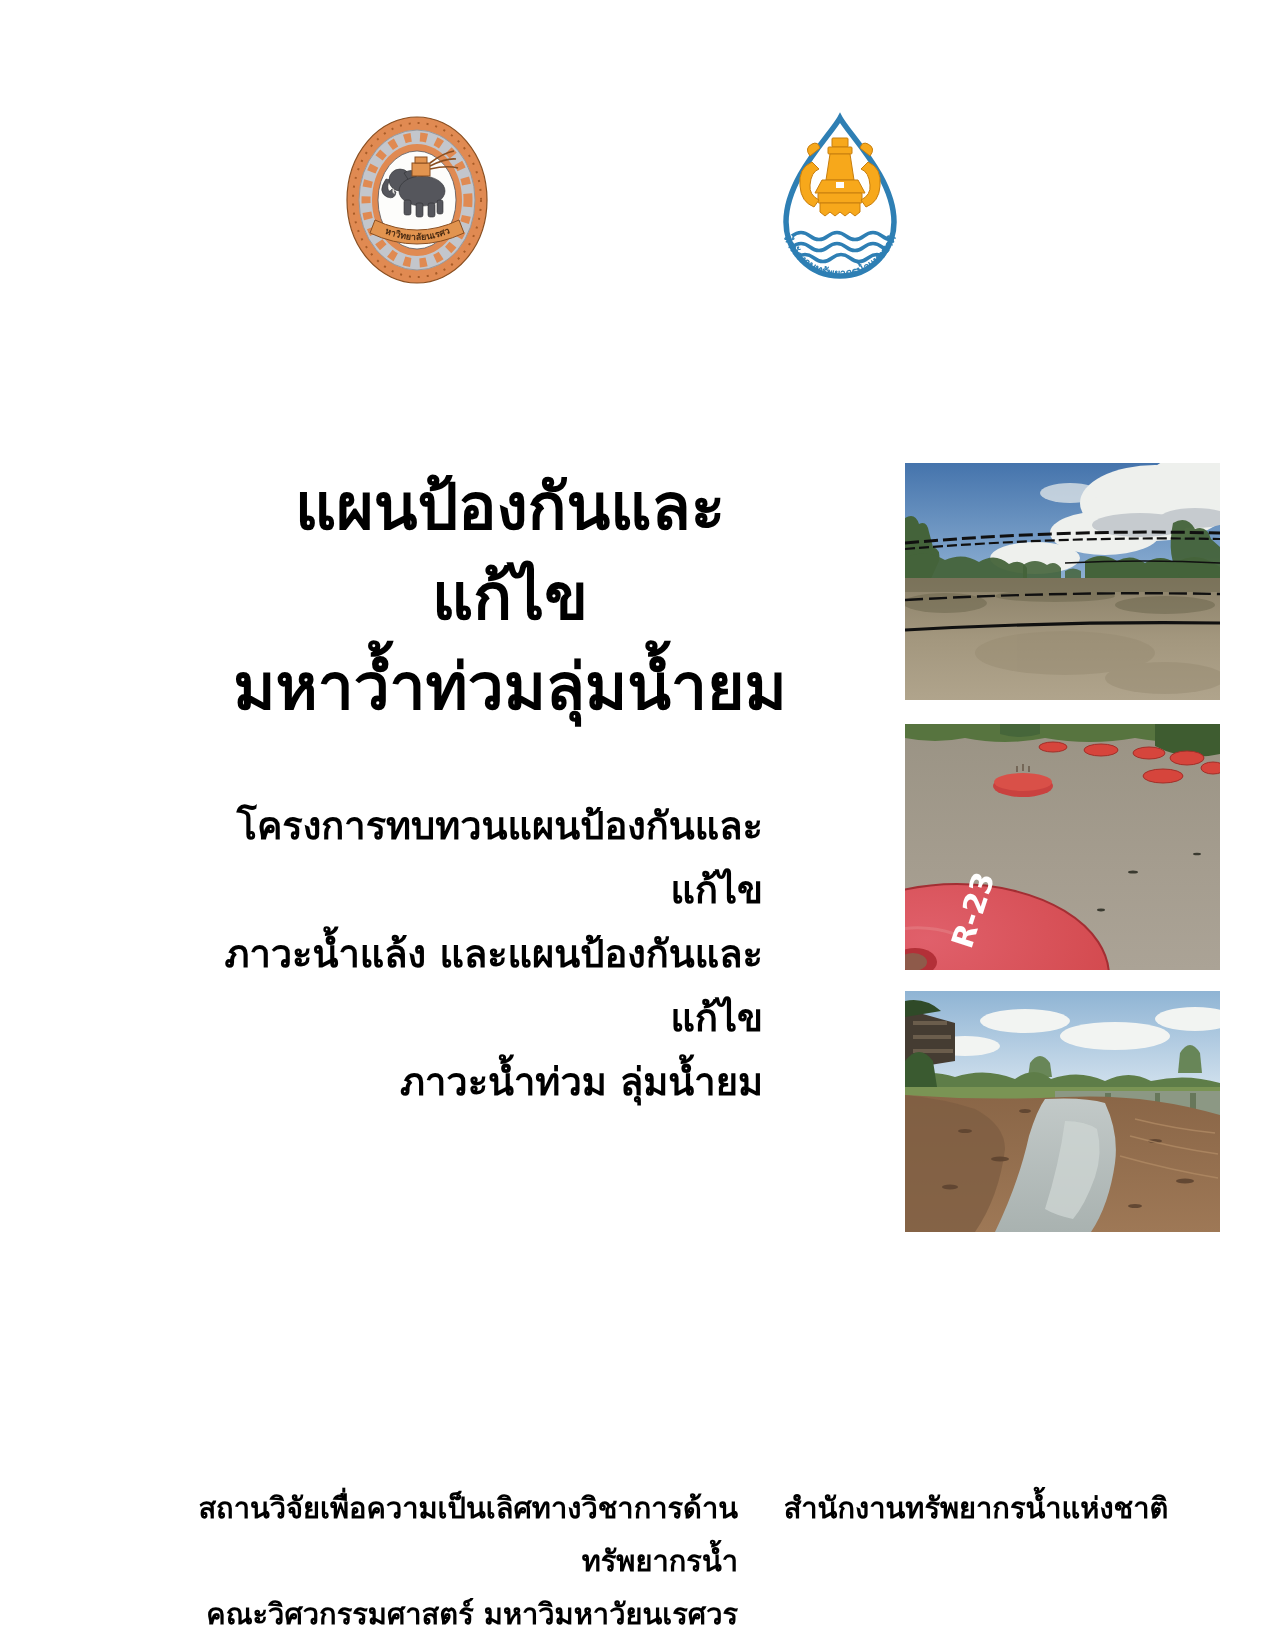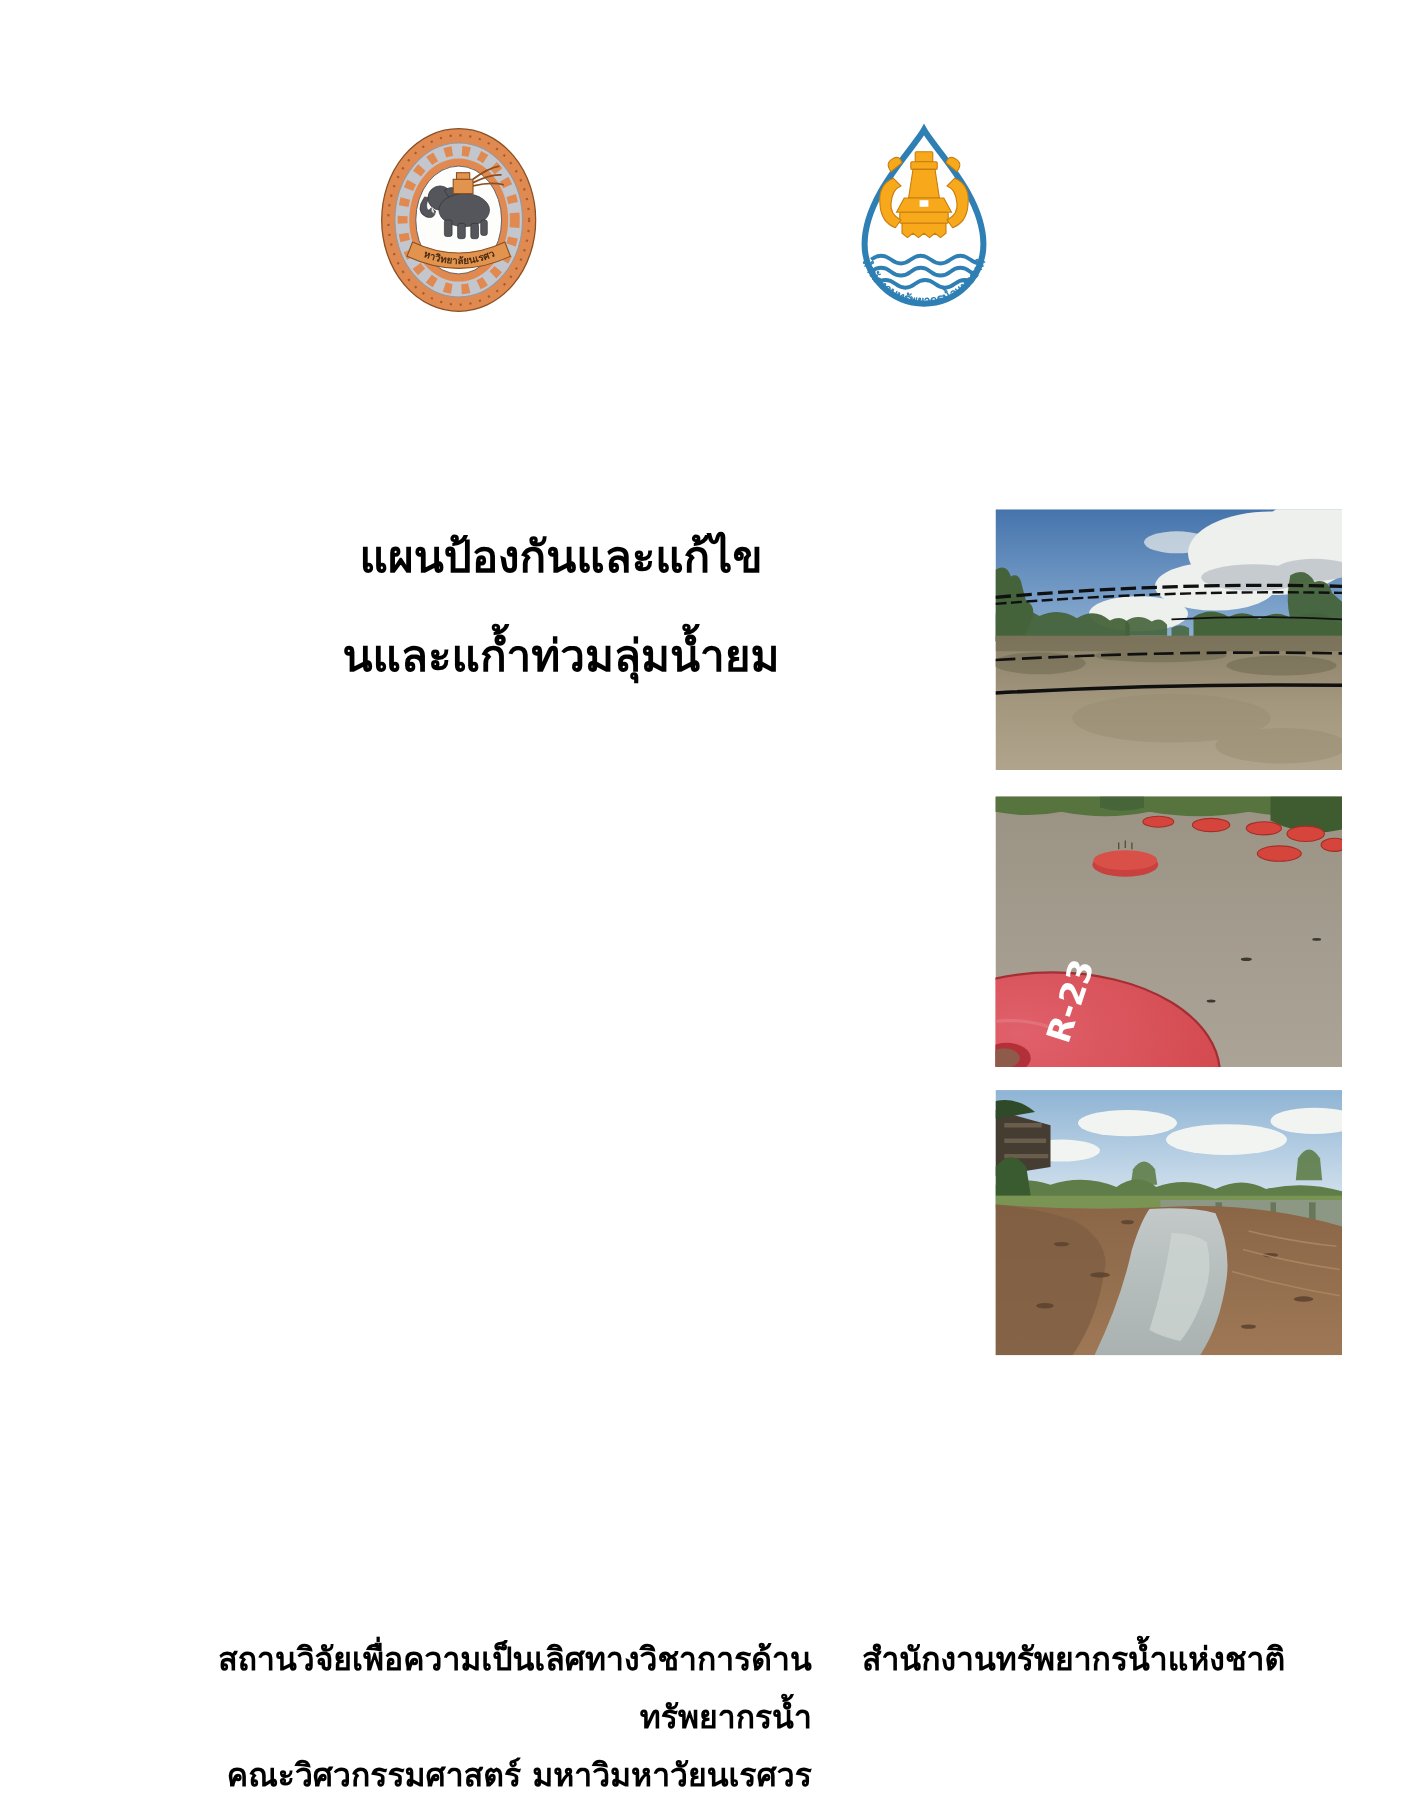--- a/index.html
+++ b/index.html
@@ -12,7 +12,7 @@
   .logo-onwr{left:766px;top:110px;width:148px;height:184px;}
   .title-block{
     position:absolute;left:225px;top:462px;width:570px;
-    text-align:center;font-size:40px;font-weight:700;line-height:90px;
+    text-align:center;font-size:64px;font-weight:700;line-height:90px;
     letter-spacing:0px;
   }
   .subtitle-block{

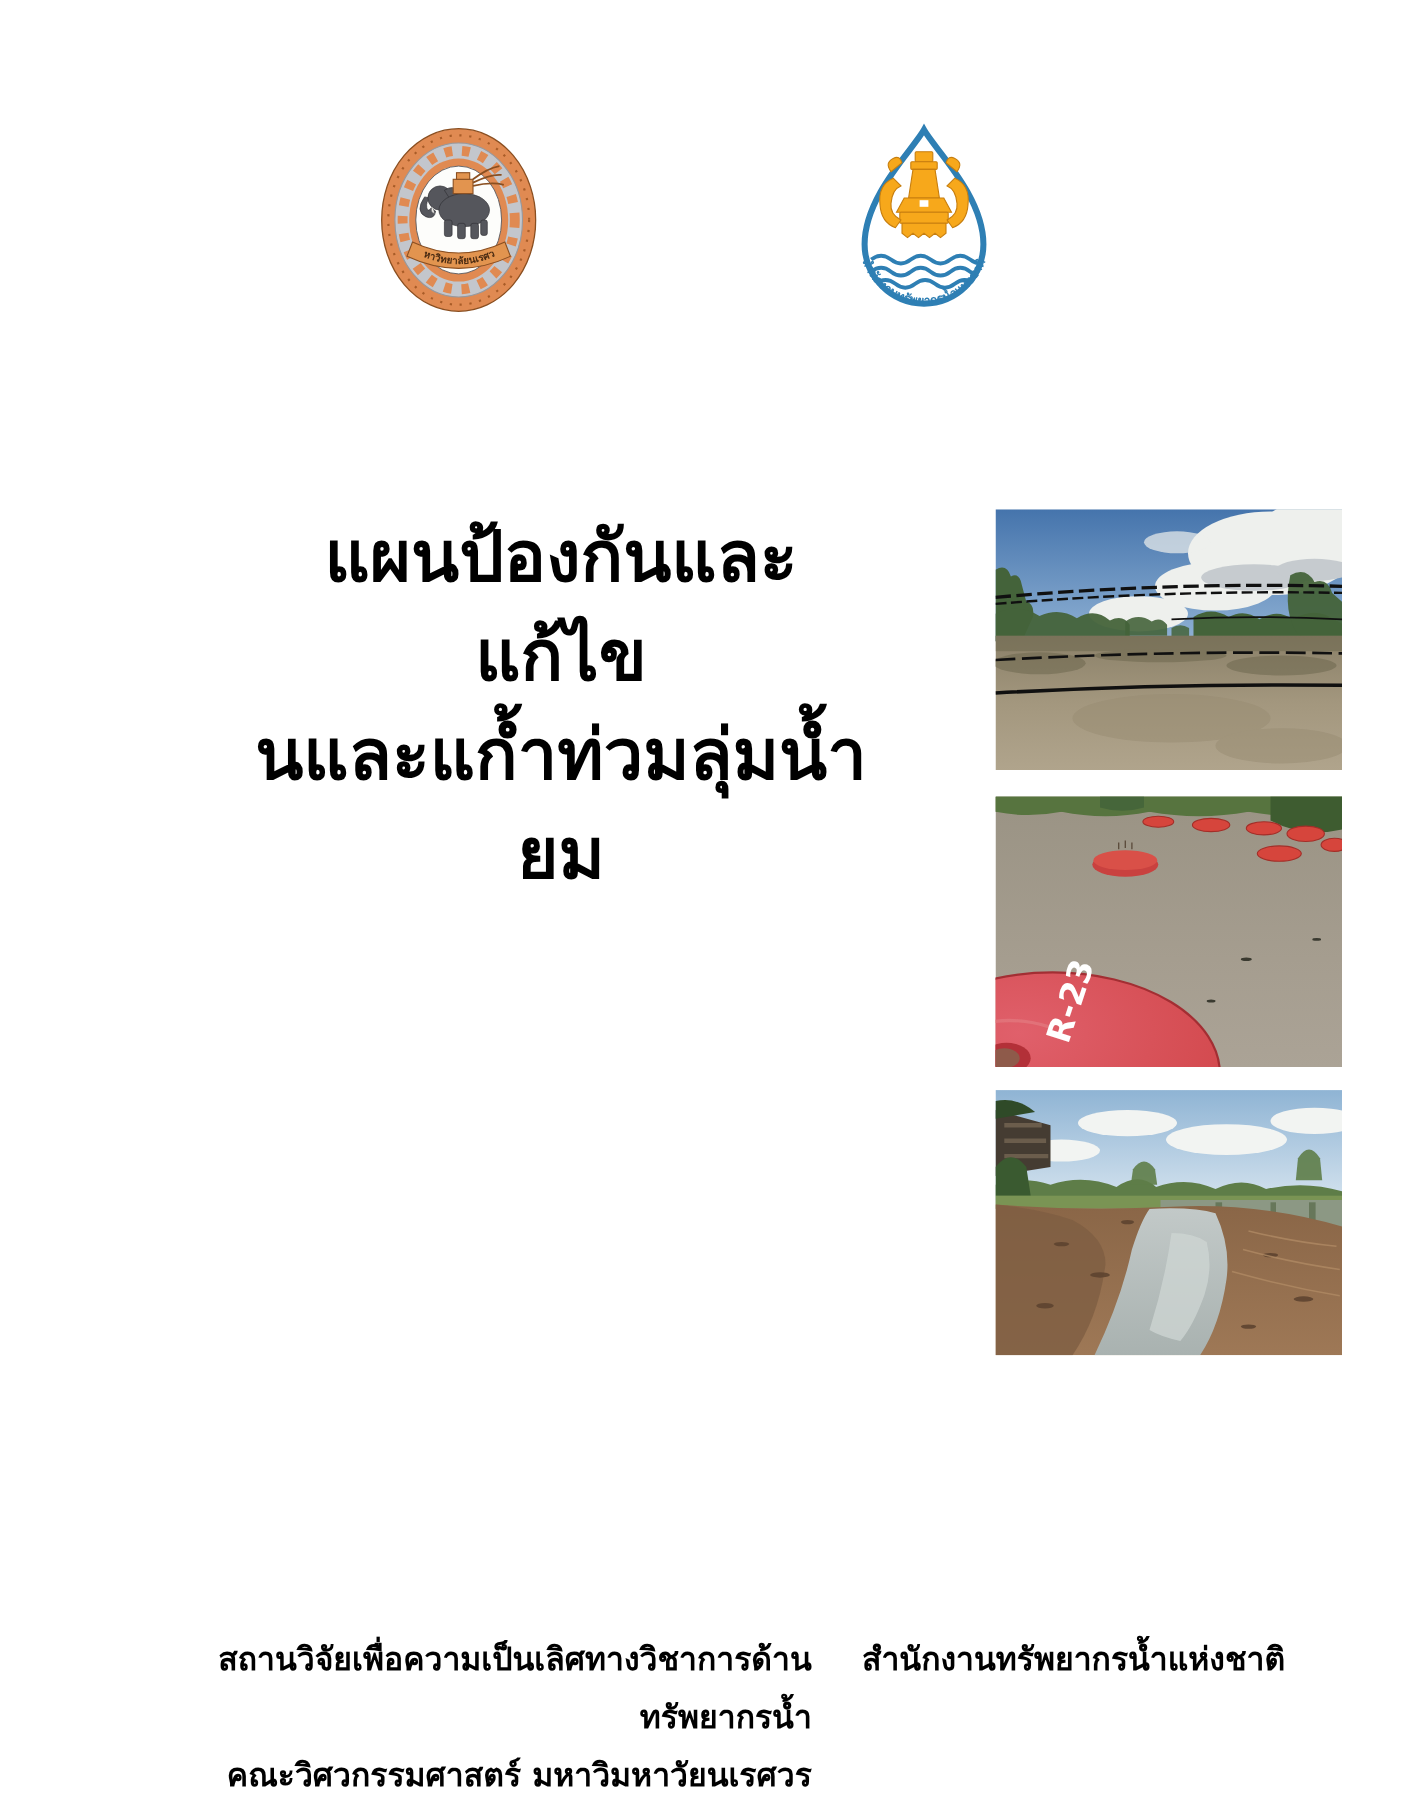--- a/index.html
+++ b/index.html
@@ -109,7 +109,7 @@
 
   <div class="title-block">
     <div>แผนป้องกันและแก้ไข</div>
-    <div>นและแก้ำท่วมลุ่มน้ำยม</div>
+    <div>มหาว้ำท่วมลุ่มน้ำยม</div>
   </div>
 
 

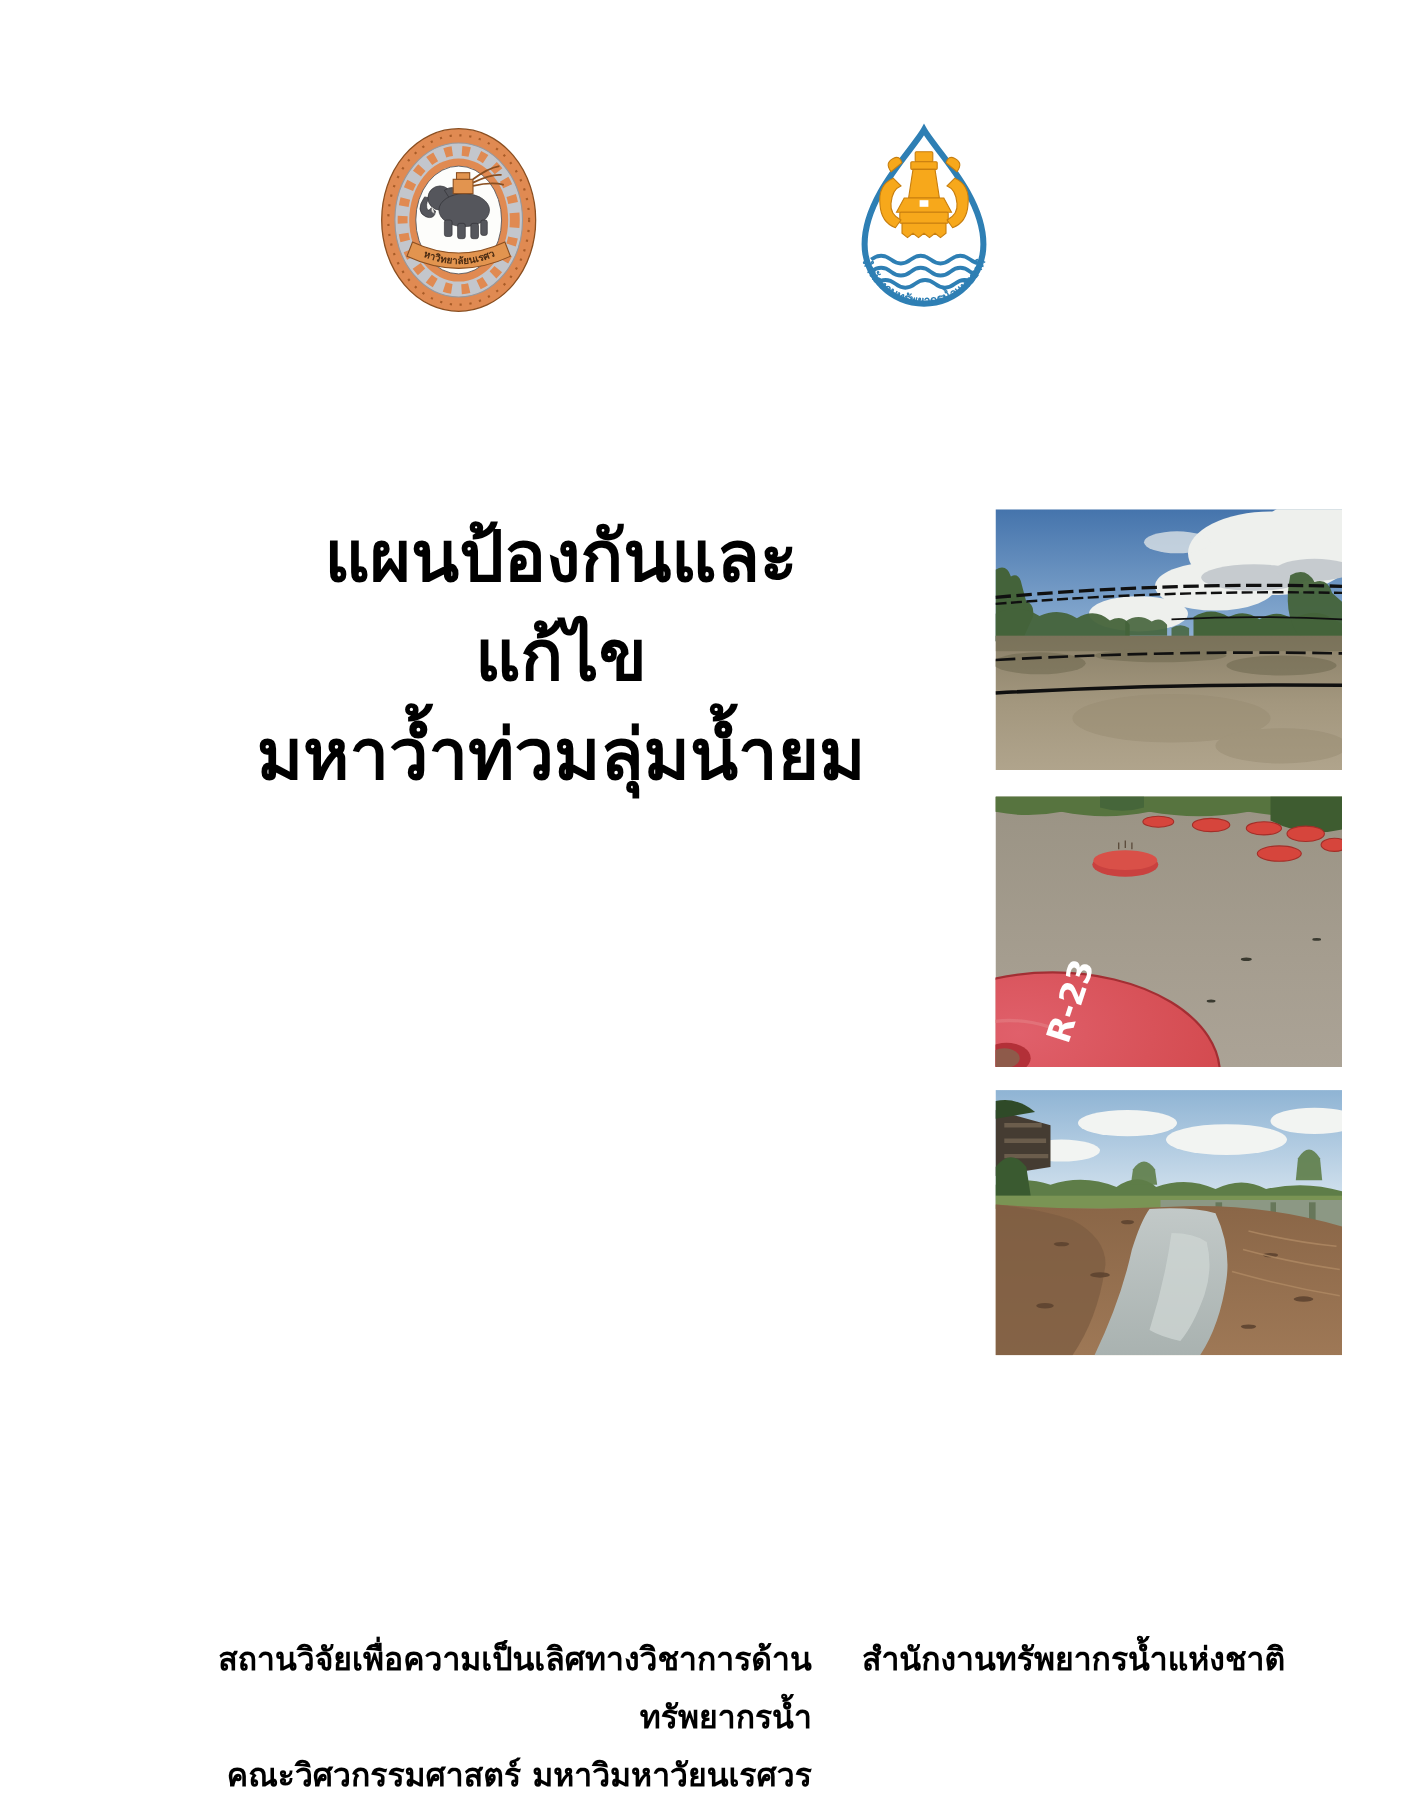--- a/index.html
+++ b/index.html
@@ -112,6 +112,11 @@
     <div>มหาว้ำท่วมลุ่มน้ำยม</div>
   </div>
 
+  <div class="subtitle-block">
+    <div>โครงการทบทวนแผนป้องกันและแก้ไข</div>
+    <div>ภาวะน้ำแล้ง และแผนป้องกันและแก้ไข</div>
+    <div>ภาวะน้ำท่วม ลุ่มน้ำยม</div>
+  </div>
 
   <div class="photo photo-1">
     <svg viewBox="0 0 315 237" preserveAspectRatio="none">

